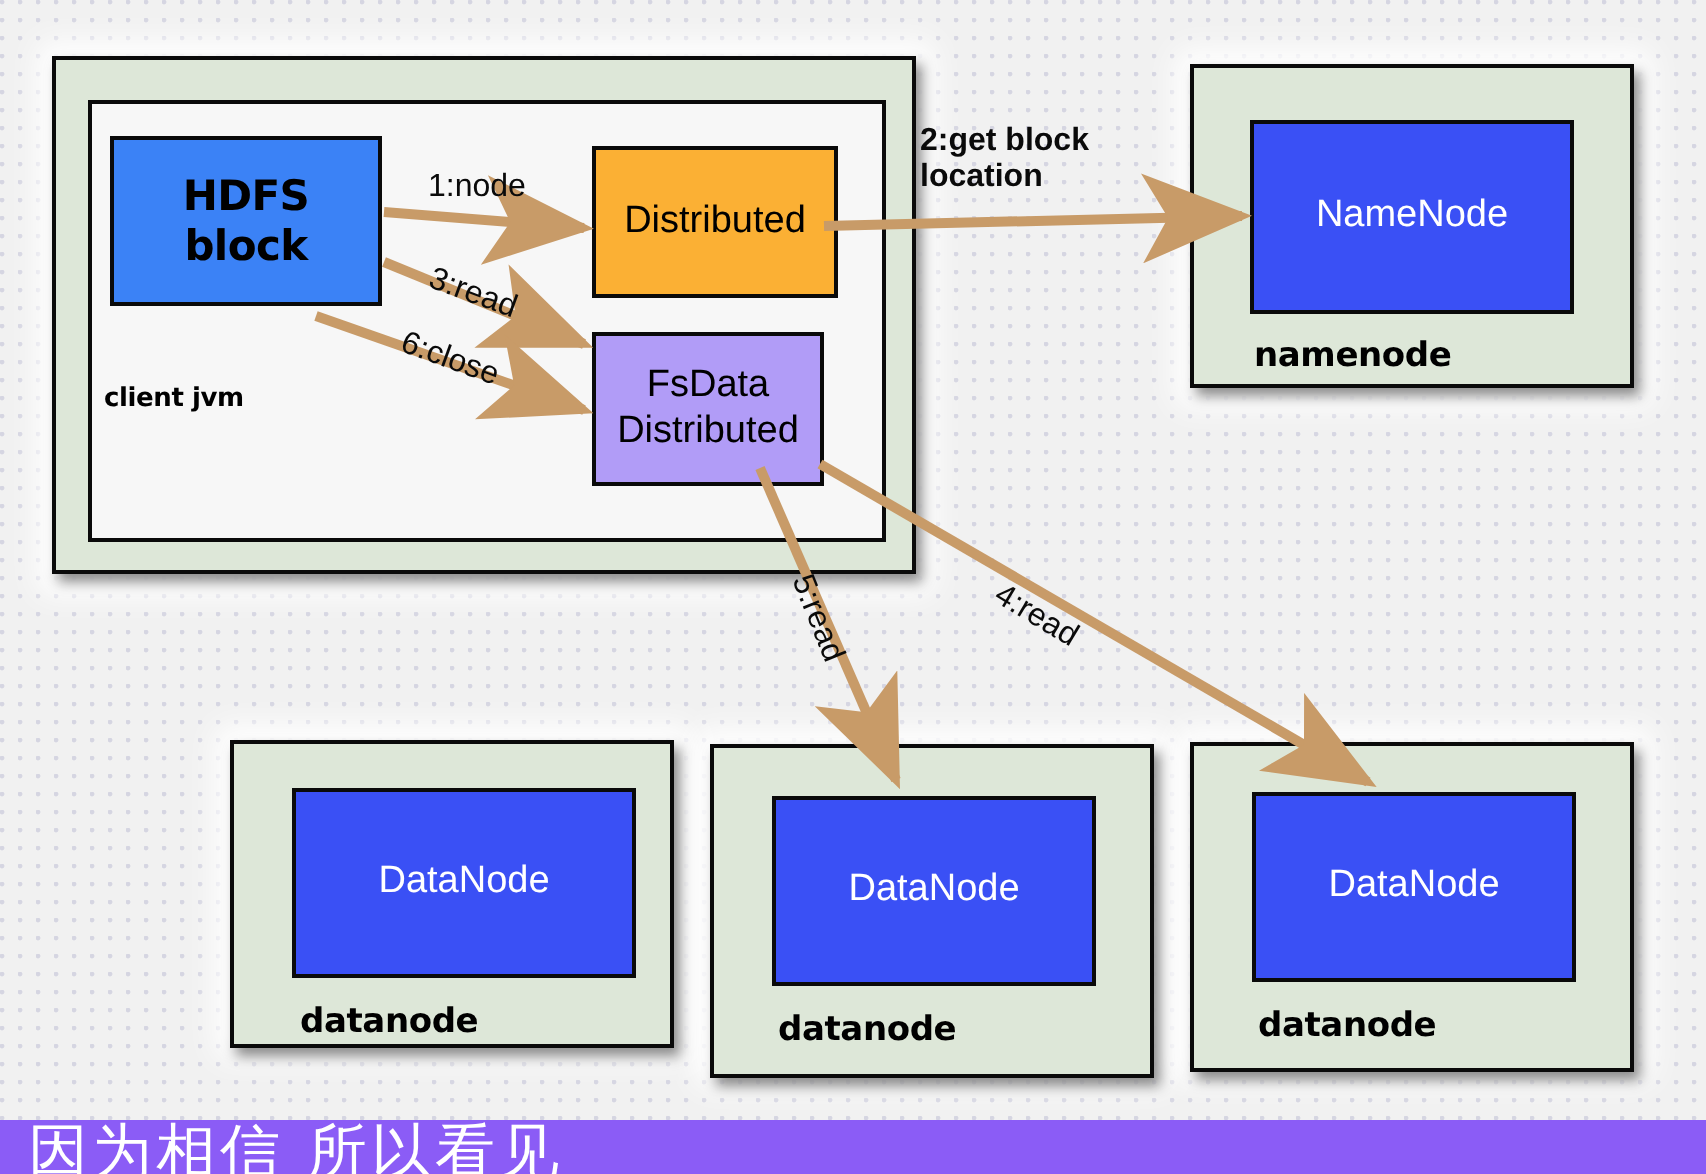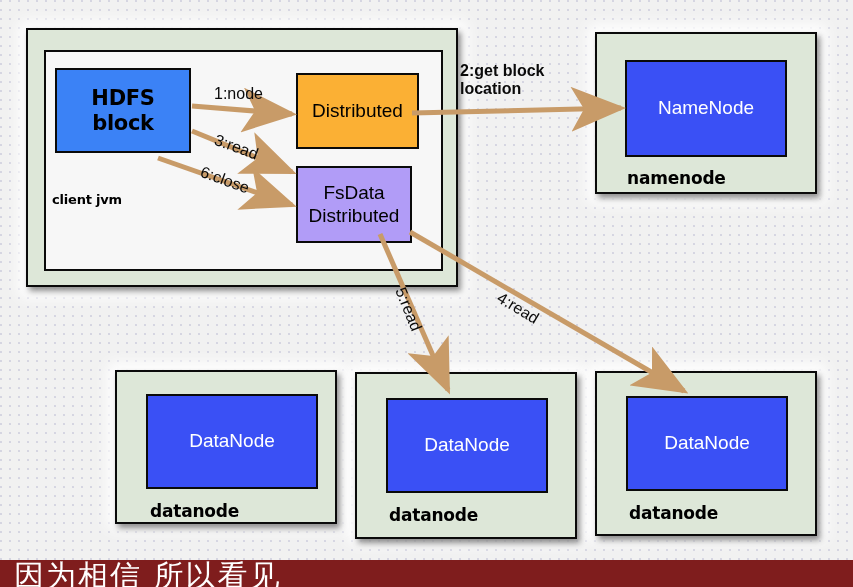--- a/index.html
+++ b/index.html
@@ -103,7 +103,7 @@
   
   #caption-bar{
     position:absolute;left:0;top:560px;width:853px;height:27px;
-    background:#7f1d1d;
+    background:#8b5cf6;
     overflow:hidden;
     text-align:right;
   }

